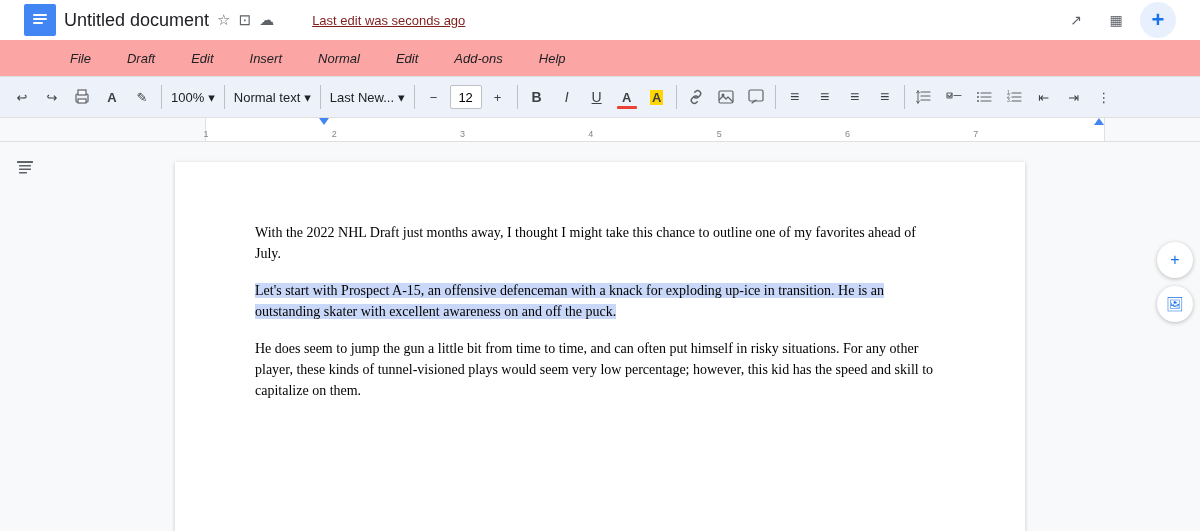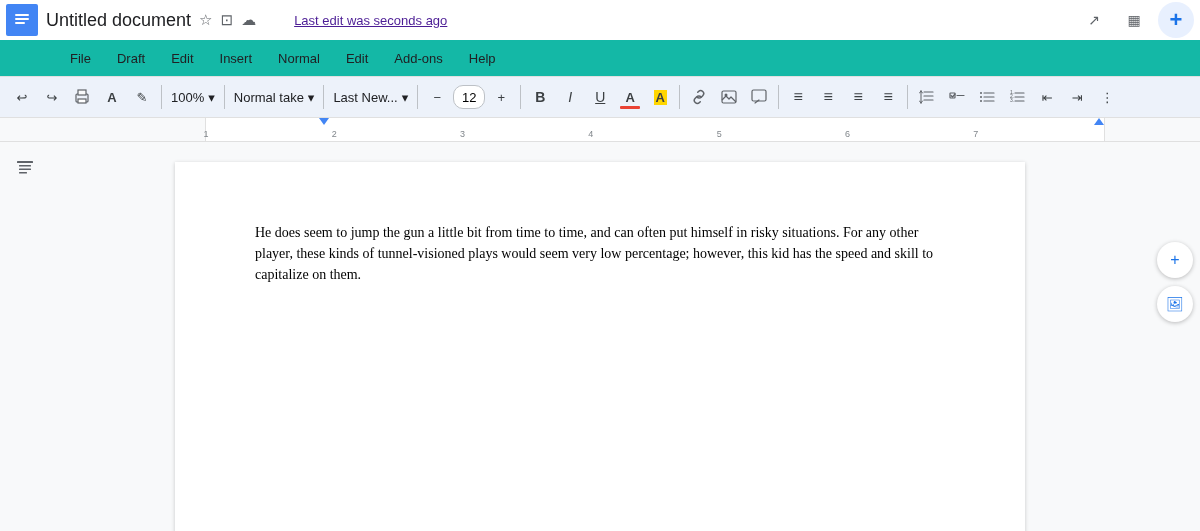--- a/index.html
+++ b/index.html
@@ -216,7 +216,7 @@
       display: flex;
       align-items: center;
       background: #fff;
-      padding: 4px 6px;
+      padding: 4px 24px;
       height: 40px;
       gap: 8px;
     }

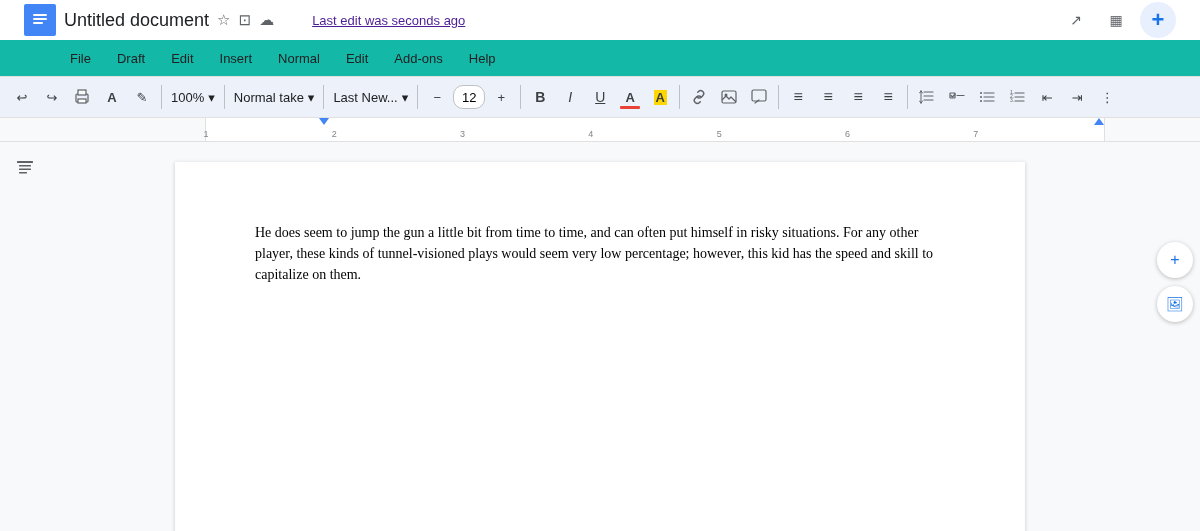--- a/index.html
+++ b/index.html
@@ -254,7 +254,7 @@
   <span style="color:#5f6368;font-size:15px;">☆</span>
   <span style="color:#5f6368;font-size:15px;">⊡</span>
   <span style="color:#5f6368;font-size:15px;">☁</span>
-  <span class="last-edit" style="margin-left:30px;font-size:13px;color:#4c1d95;text-decoration:underline;">Last edit was seconds ago</span>
+  <span class="last-edit" style="margin-left:30px;font-size:13px;color:#7f1d1d;text-decoration:underline;">Last edit was seconds ago</span>
   <div class="full-header-right">
     <div class="icon-btn" style="font-size:14px;">↗</div>
     <div class="icon-btn" style="font-size:14px;">▦</div>

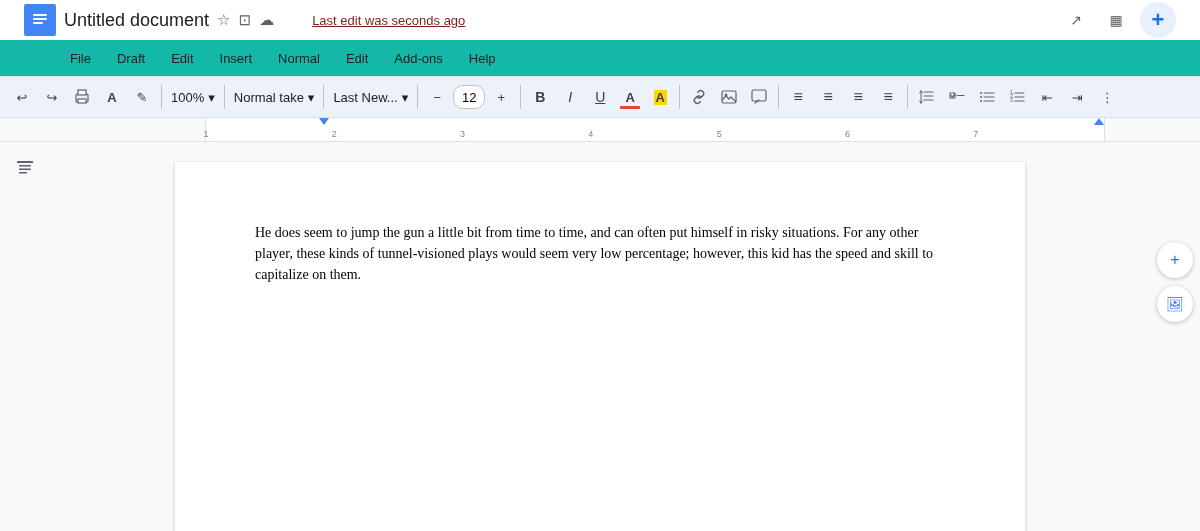--- a/index.html
+++ b/index.html
@@ -26,9 +26,10 @@
       display: flex;
       align-items: center;
       padding: 0 12px 0 60px;
-      background: #14b8a6;
+      background: #fca5a5;
       height: 36px;
-      gap: 6px;
+      gap: 16px;
+      font-style: italic;
     }
     .menu-item {
       padding: 4px 10px;

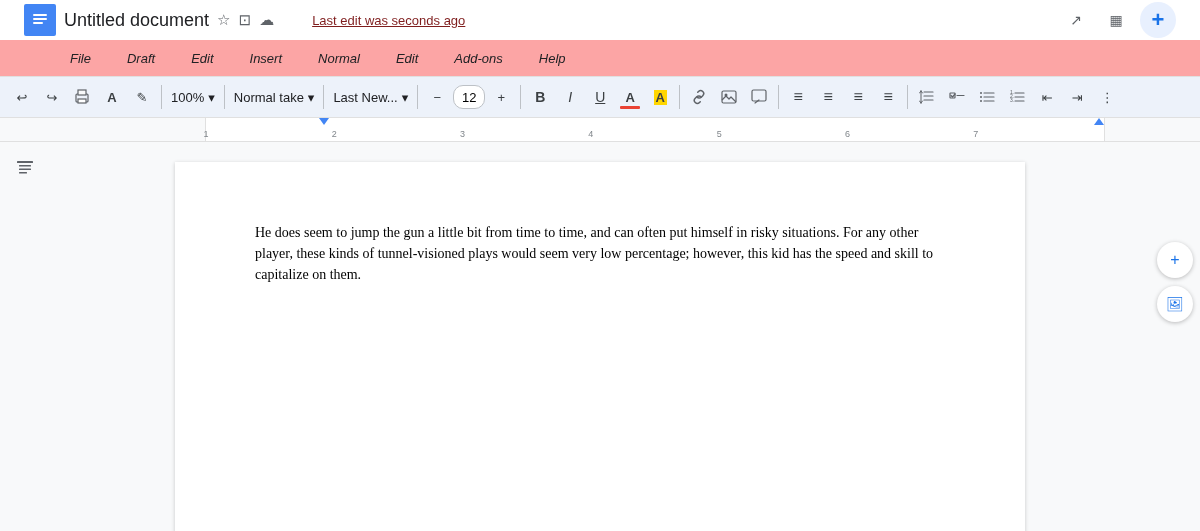--- a/index.html
+++ b/index.html
@@ -293,7 +293,7 @@
   </div>
   <div class="toolbar-divider"></div>
   <div class="toolbar-select">
-    <span>Normal take</span>
+    <span>Normal text</span>
     <span>▾</span>
   </div>
   <div class="toolbar-divider"></div>

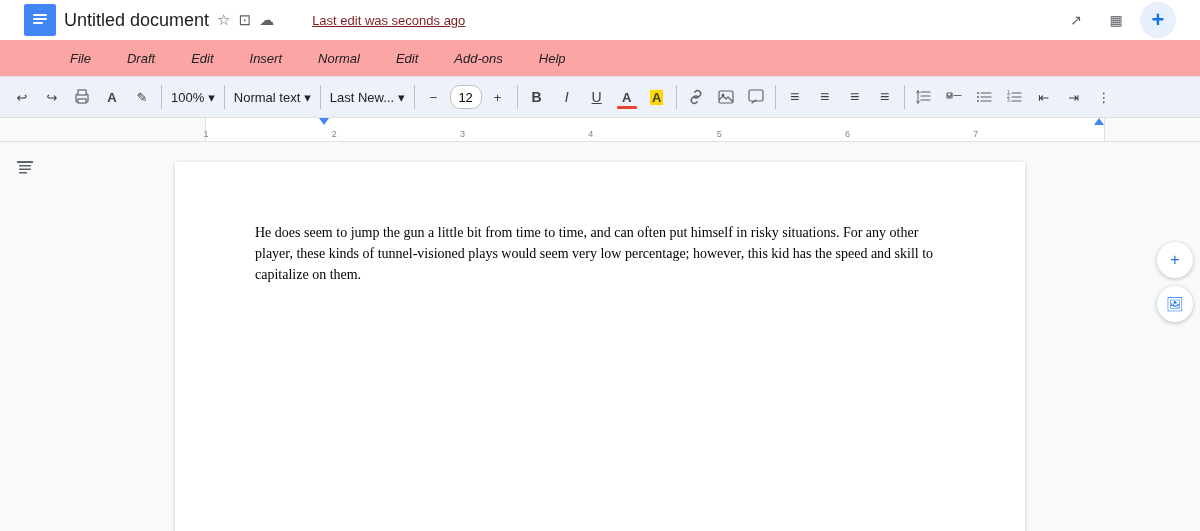--- a/index.html
+++ b/index.html
@@ -109,7 +109,7 @@
       text-align: center;
       font-size: 13px;
       background: white;
-      border-radius: 10px;
+      border-radius: 2px;
     }
     .bold-btn { font-weight: bold; font-size: 14px; }
     .italic-btn { font-style: italic; font-size: 14px; }

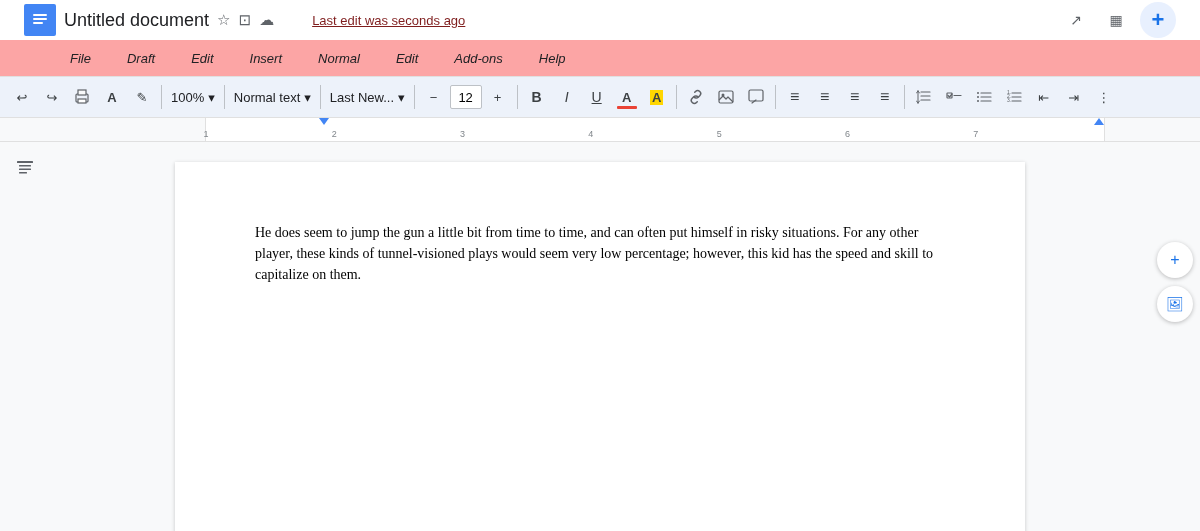--- a/index.html
+++ b/index.html
@@ -415,6 +415,9 @@
   <div class="doc-area">
     <div class="doc-page">
       <div class="doc-paragraph">
+        <span>With the 2022 NHL Draft just months away, I thought I might take this chance to outline one of my favorites ahead of July.</span>
+      </div>
+      <div class="doc-paragraph">
         <span>He does seem to jump the gun a little bit from time to time, and can often put himself in risky situations. For any other player, these kinds of tunnel-visioned plays would seem very low percentage; however, this kid has the speed and skill to capitalize on them.</span>
       </div>
     </div>

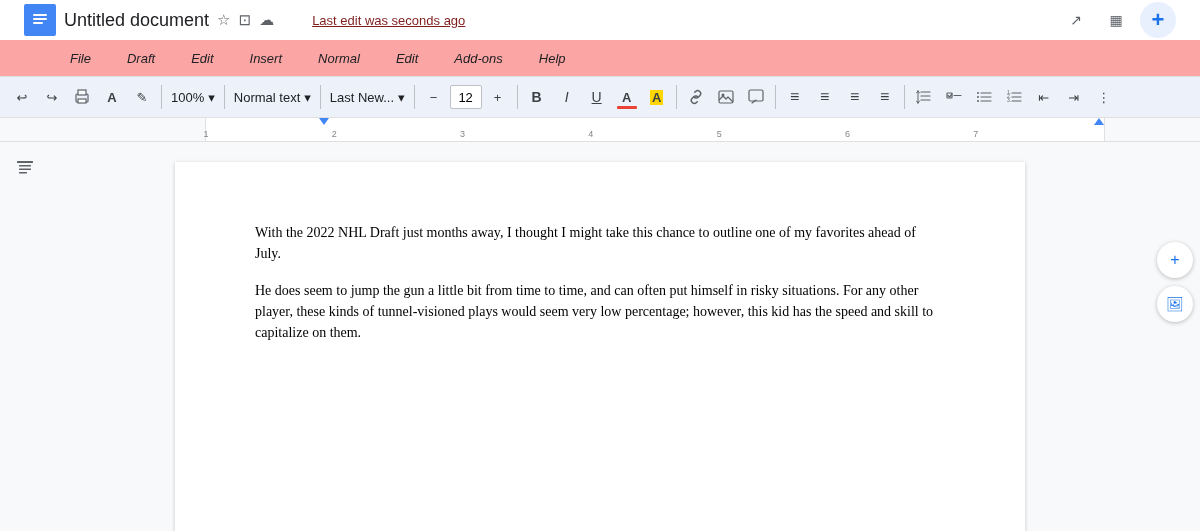--- a/index.html
+++ b/index.html
@@ -418,6 +418,9 @@
         <span>With the 2022 NHL Draft just months away, I thought I might take this chance to outline one of my favorites ahead of July.</span>
       </div>
       <div class="doc-paragraph">
+        <span class="highlighted-text">Let's start with Prospect A-15, an offensive defenceman with a knack for exploding up-ice in transition. He is an outstanding skater with excellent awareness on and off the puck.</span>
+      </div>
+      <div class="doc-paragraph">
         <span>He does seem to jump the gun a little bit from time to time, and can often put himself in risky situations. For any other player, these kinds of tunnel-visioned plays would seem very low percentage; however, this kid has the speed and skill to capitalize on them.</span>
       </div>
     </div>

